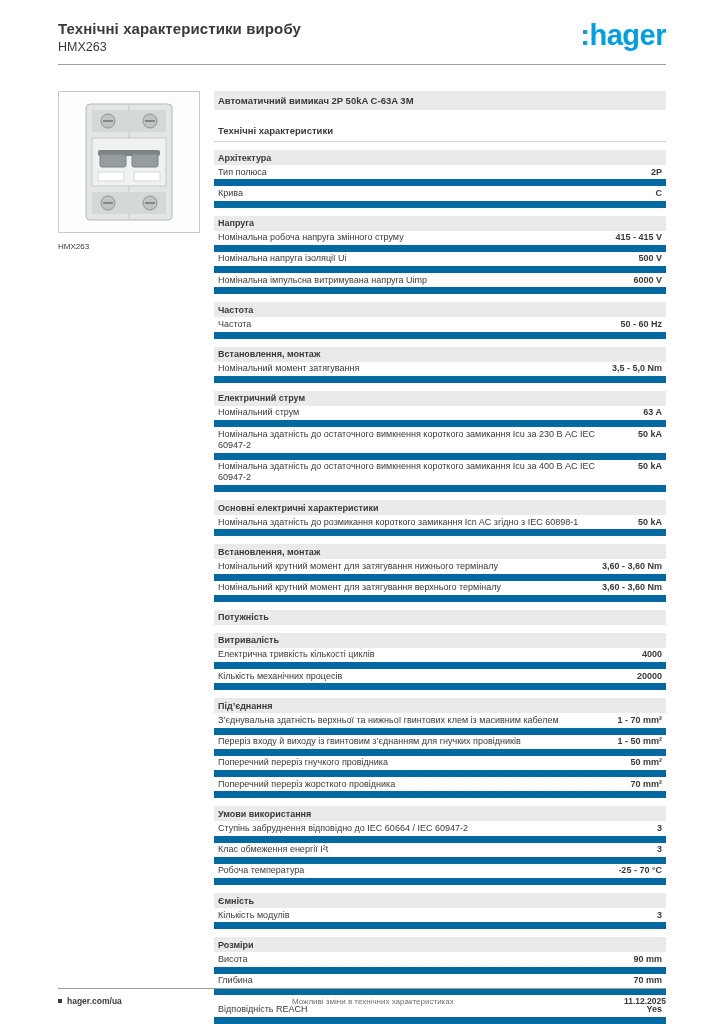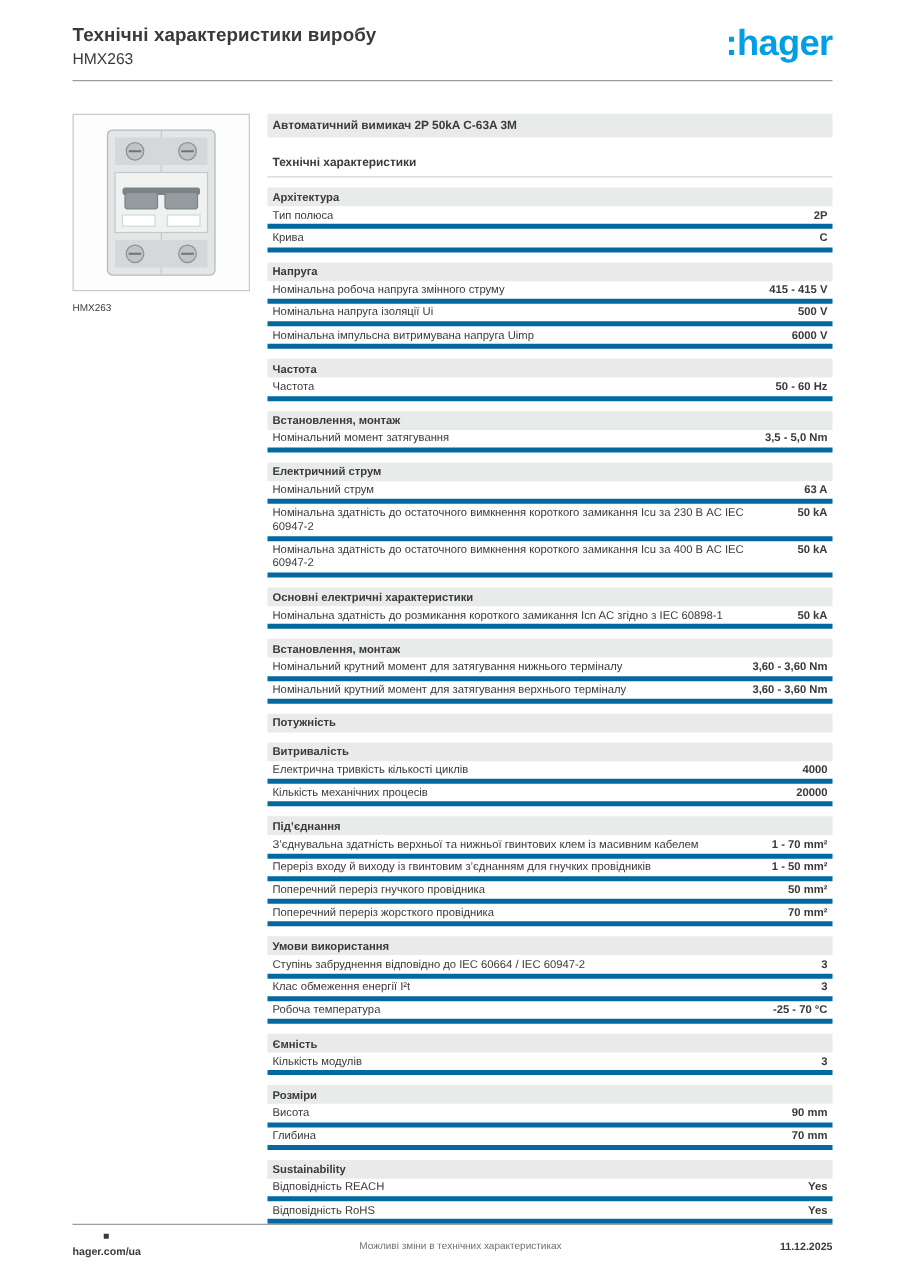--- a/index.html
+++ b/index.html
@@ -90,7 +90,7 @@
     display: flex;
     justify-content: space-between;
     align-items: flex-start;
-    border-bottom: 4px solid #0369a1;
+    border-bottom: 7px solid #0369a1;
     padding: 1.5px 4px;
     font-size: 9px;
     line-height: 1.25;

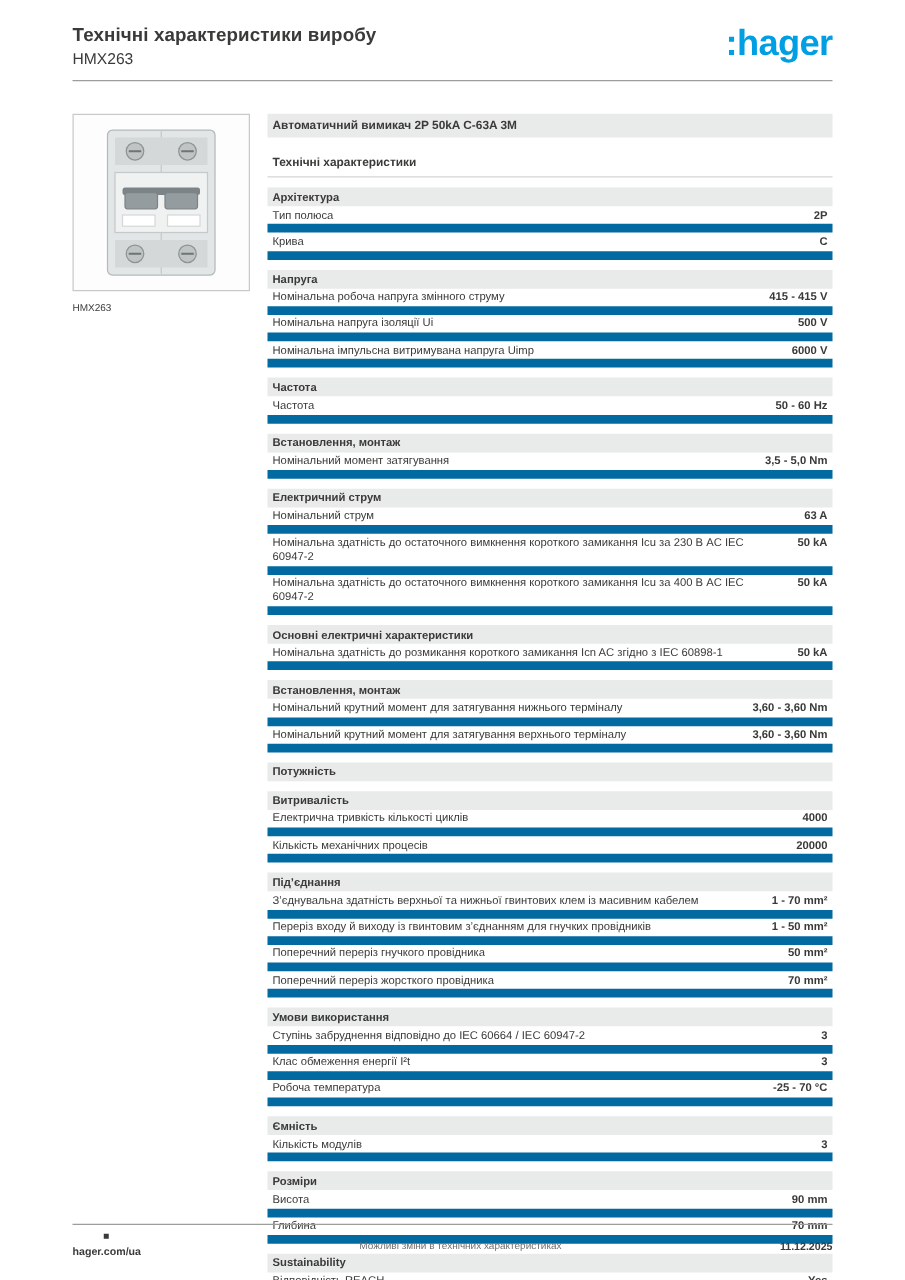--- a/index.html
+++ b/index.html
@@ -115,7 +115,6 @@
     display: flex;
     align-items: center;
     gap: 5px;
-    flex-direction: column;
   }
   .footer-bullet {
     width: 4px;

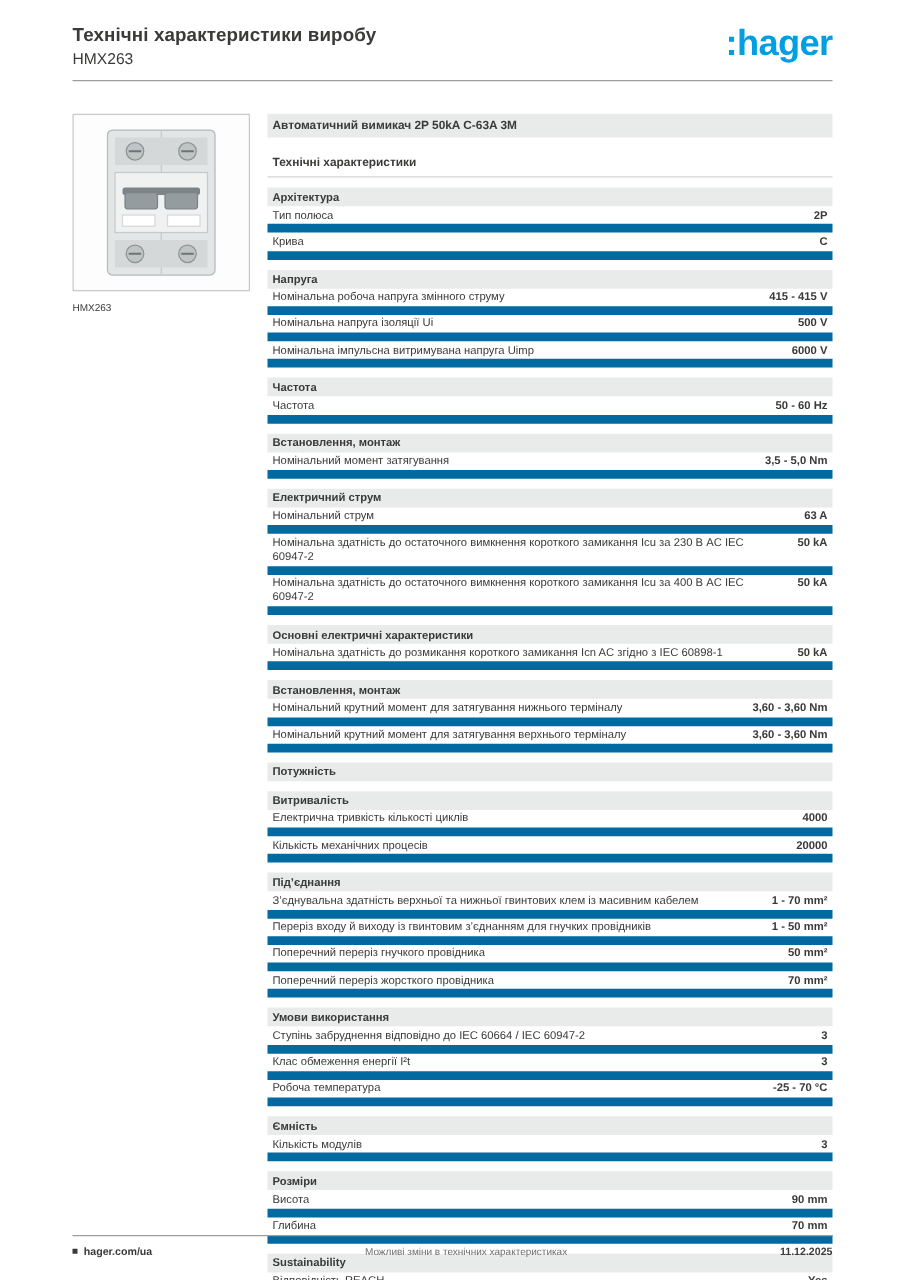--- a/index.html
+++ b/index.html
@@ -315,7 +315,6 @@
             </div>
           </section>
           <section class="section">
-            <div class="section-header">Sustainability</div>
             <div class="spec-row">
               <span class="spec-label">Відповідність REACH</span>
               <span class="spec-value">Yes</span>

